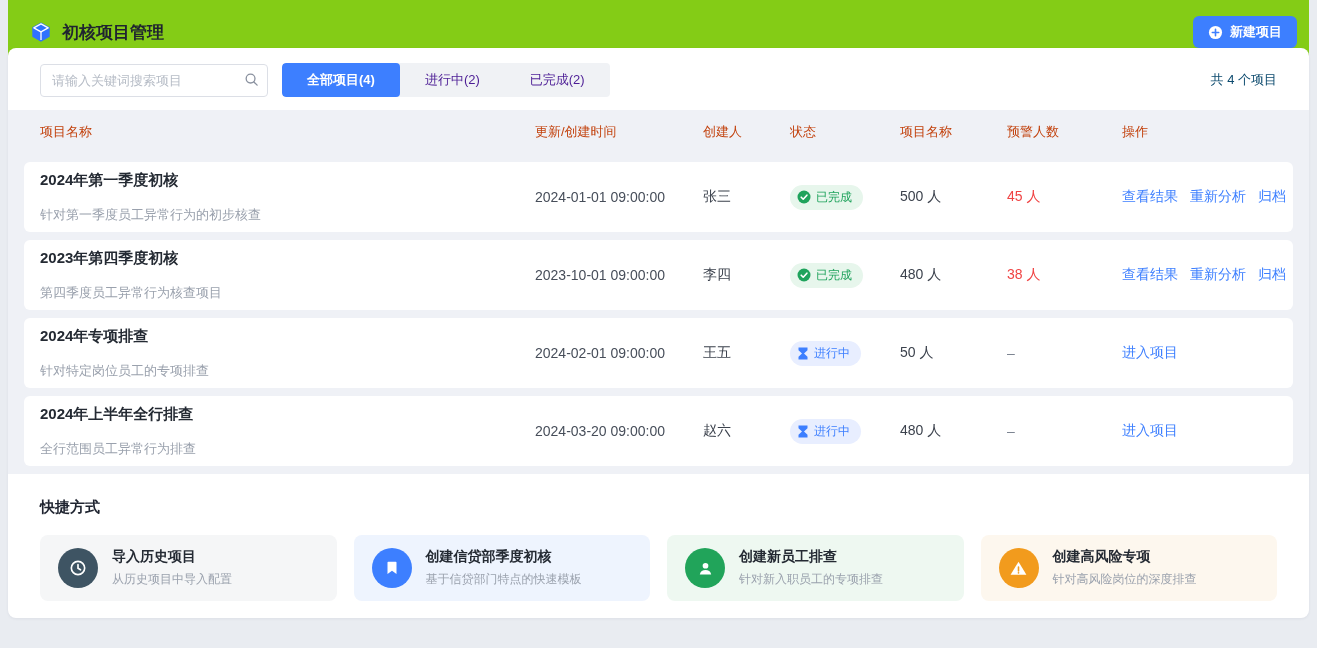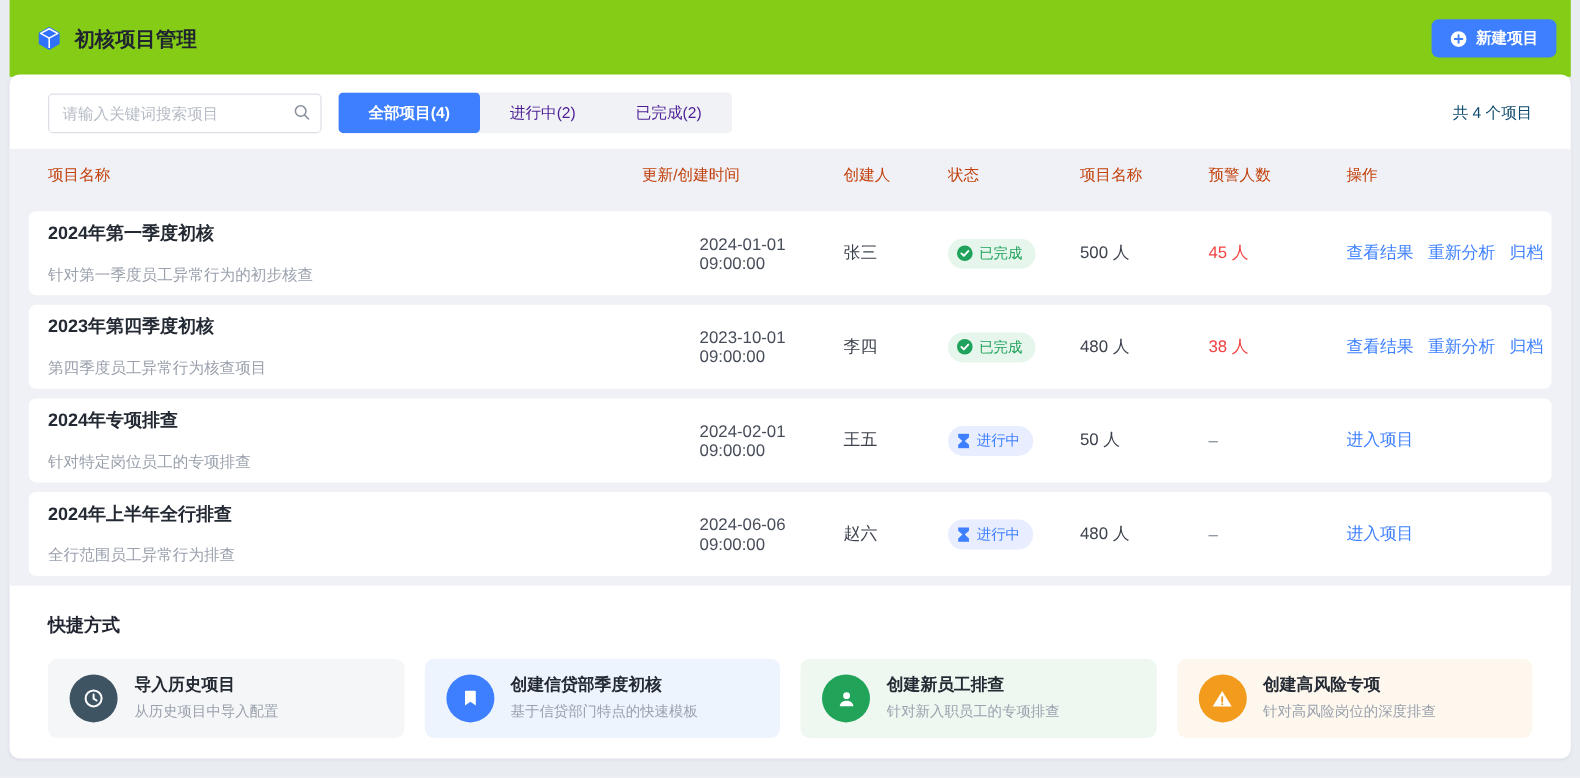--- a/index.html
+++ b/index.html
@@ -26,7 +26,7 @@
   }
   
   .main-card {
-    position:absolute; left:8px; top:62px; width:1301px; height:570px;
+    position:absolute; left:8px; top:48px; width:1301px; height:570px;
     background:#ffffff; border-radius:8px;
     box-shadow:0 1px 3px rgba(30,40,70,.06);
     overflow:hidden;

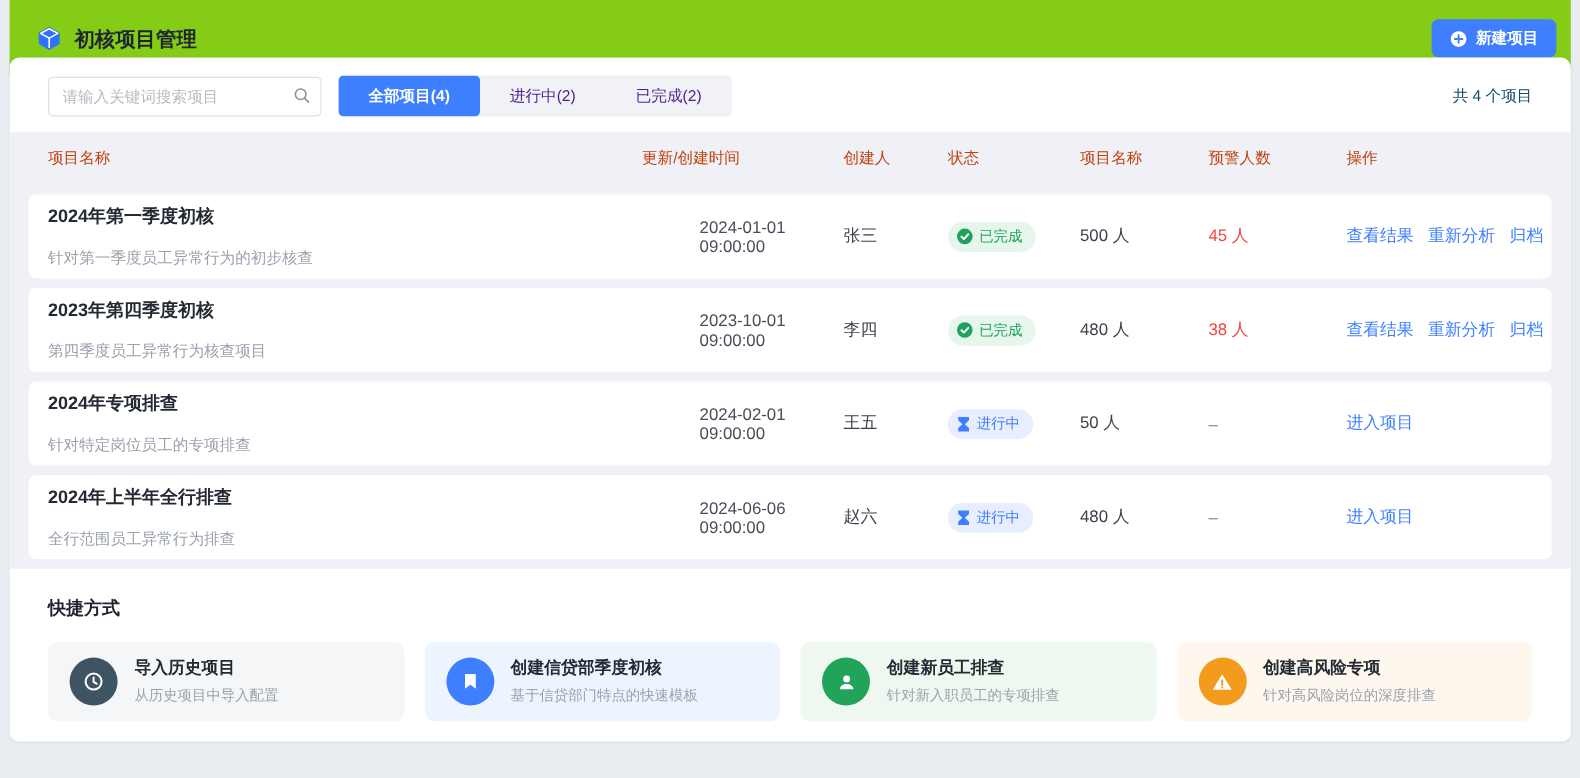--- a/index.html
+++ b/index.html
@@ -66,7 +66,7 @@
   .row-name { font-size:15px; font-weight:bold; color:#242a33; }
   .row-desc { font-size:13px; color:#9aa1ad; }
   .cell { font-size:14px; color:#3c424d; }
-  .time-cell { font-size:14px; color:#474e5a;margin-left:48px; }
+  .time-cell { font-size:14px; color:#474e5a; }
   .warn-alert { color:#f04343; }
   .warn-none { color:#7d8592; }
   .badge {

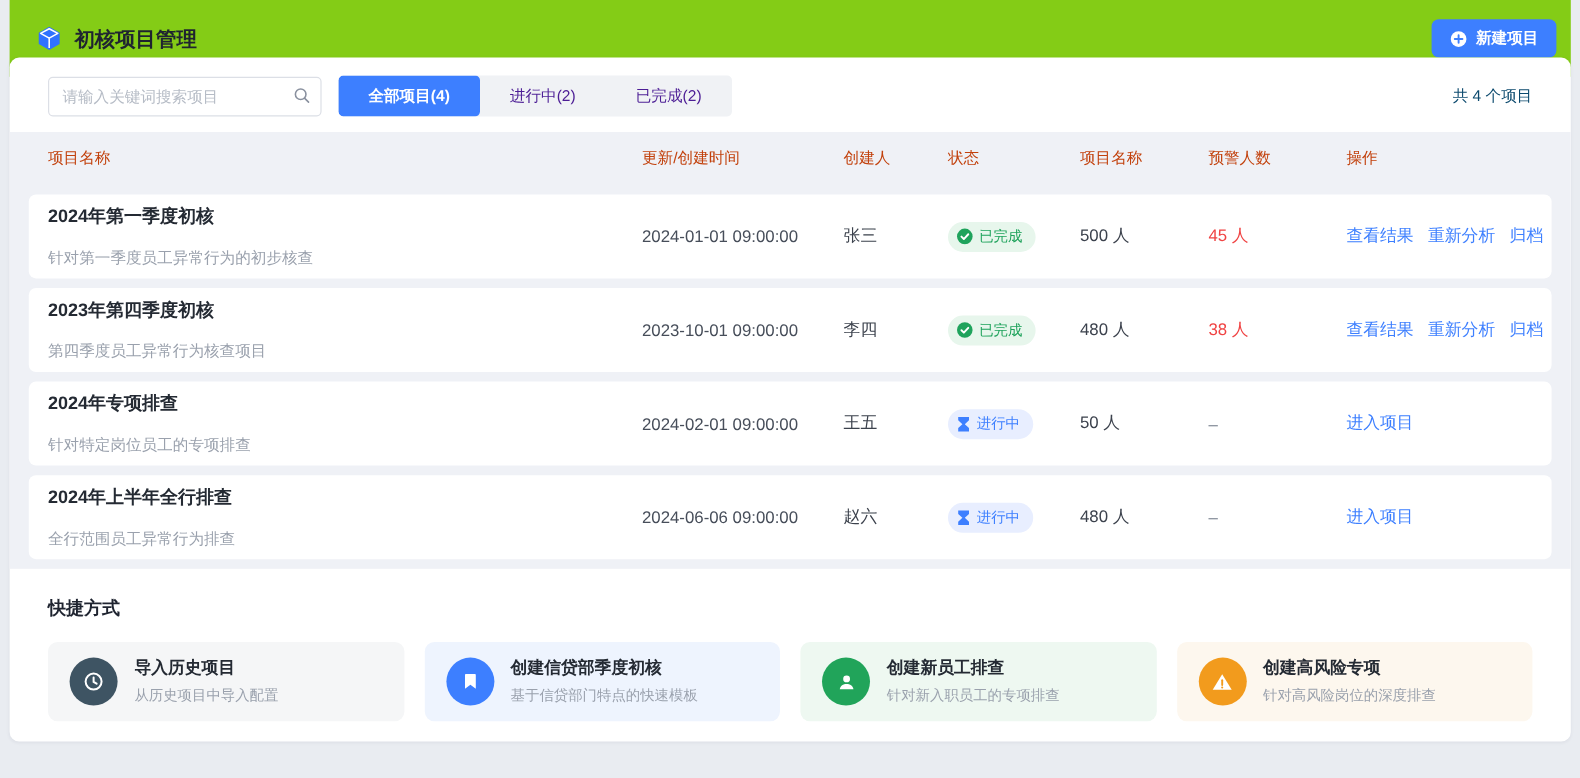--- a/index.html
+++ b/index.html
@@ -222,7 +222,7 @@
             <div class="row-name">2024年上半年全行排查</div>
             <div class="row-desc">全行范围员工异常行为排查</div>
           </div>
-          <div class="cell time-cell">2024-06-06  09:00:00</div>
+          <div class="cell time-cell">2024-03-20  09:00:00</div>
           <div class="cell">赵六</div>
           <div class="cell"><span class="badge progress">
               <span class="dot-ic">

